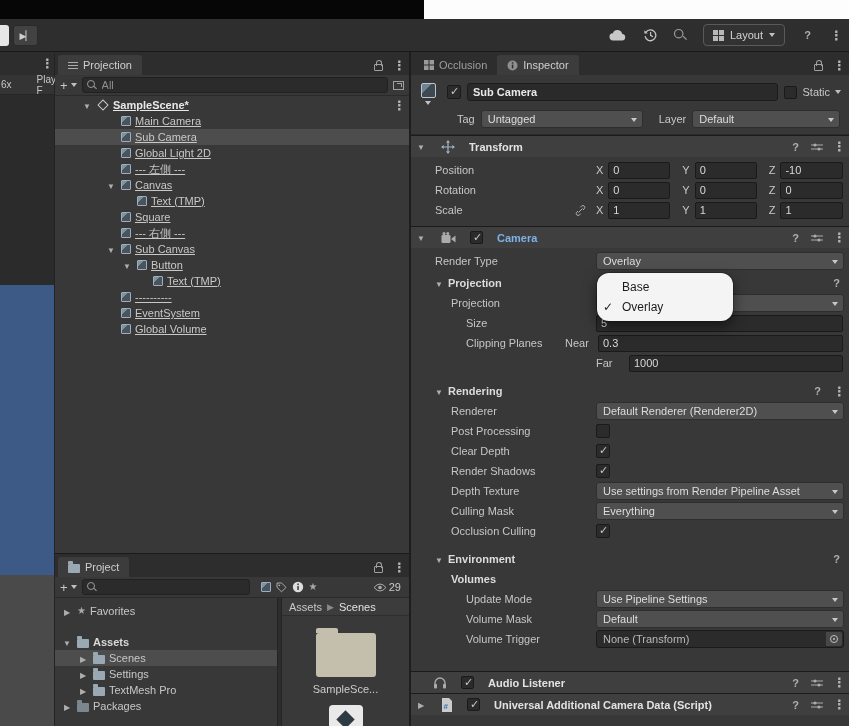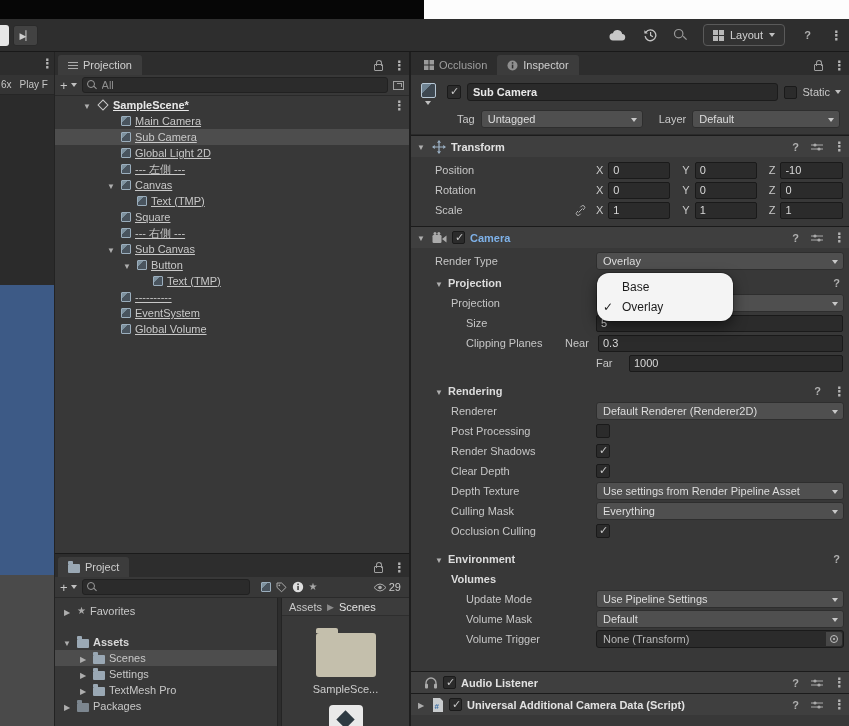--- a/index.html
+++ b/index.html
@@ -25,7 +25,7 @@
   #sliver { position:absolute; left:0; top:52px; width:55px; bottom:0; background:#2B2B2B; border-right:1px solid #232323; }
   #sliver .tabs { height:23px; background:#2D2D2D; position:relative; }
   #sliver .tabs .kb { position:absolute; right:4px; top:5px; }
-  #sliver .bar { height:20px; background:#343434; border-bottom:1px solid #262626; display:flex; align-items:center; gap:8px; font-size:10px; color:#C6C6C6; padding-left:1px; }
+  #sliver .bar { height:20px; background:#343434; border-bottom:1px solid #262626; display:flex; align-items:center; gap:25px; font-size:10px; color:#C6C6C6; padding-left:1px; }
   #sliver .dark { height:190px; background:#2B2B2B; }
   #sliver .blue { height:290px; background:#3D5A86; }
   #sliver .grey { height:151px; background:#4A4A4A; }

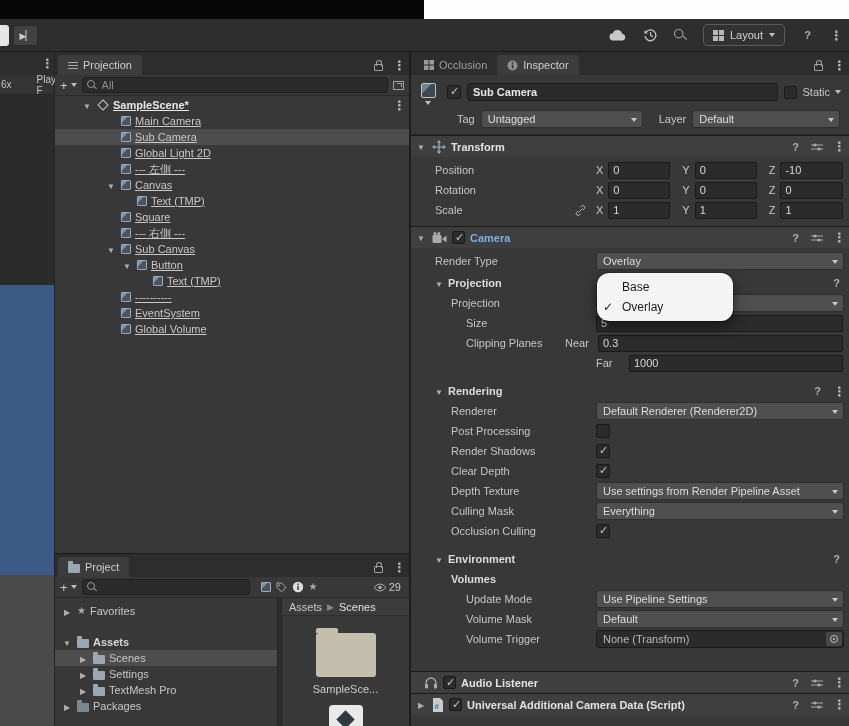--- a/index.html
+++ b/index.html
@@ -104,7 +104,7 @@
   .dd::after { content:''; position:absolute; right:5px; top:7px; border-left:3.5px solid transparent; border-right:3.5px solid transparent; border-top:4.5px solid #C8C8C8; }
   .dd.grow { flex:1; margin-right:5px; }
   .dd.tagdd { width:162px; }
-  .chead { height:22px; background:#3F3F3F; border-top:1px solid #1B1B1B; display:flex; align-items:center; gap:5px; padding:0 7px 0 4px; }
+  .chead { height:22px; background:#3F3F3F; border-top:1px solid #1B1B1B; display:flex; align-items:center; gap:14px; padding:0 7px 0 4px; }
   .ctitle { font-weight:bold; color:#E2E2E2; white-space:nowrap; }
   .ctitle.cam { color:#7EB1E8; }
   .chead .tail { margin-left:auto; display:flex; align-items:center; gap:10px; }

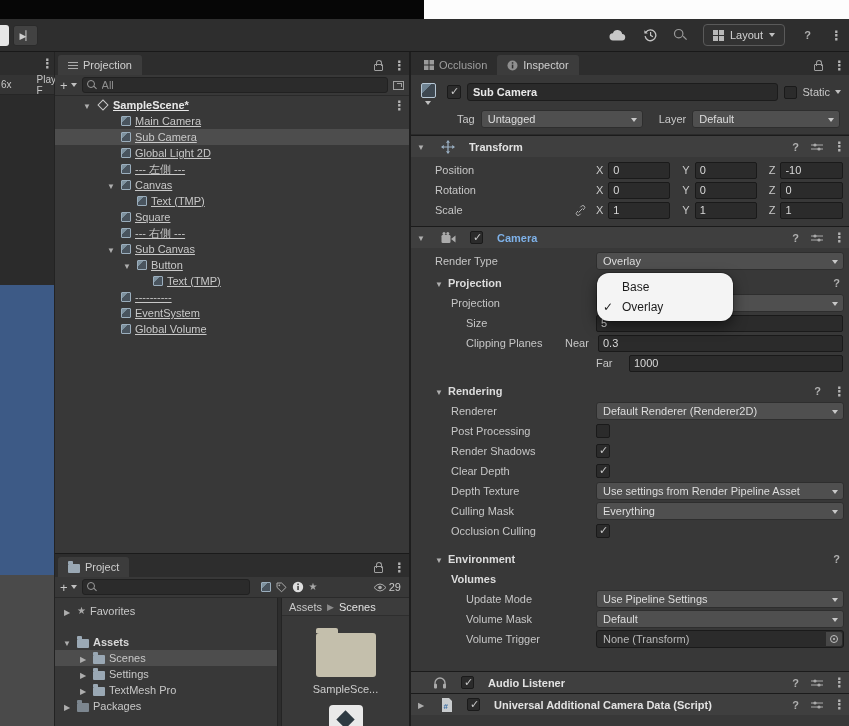--- a/index.html
+++ b/index.html
@@ -594,11 +594,11 @@
       <span class="cb"></span>
     </div>
     <div class="prow ind1">
+      <span class="plabel">Clear Depth</span>
+      <span class="cb on"></span>
+    </div>
+    <div class="prow ind1">
       <span class="plabel">Render Shadows</span>
-      <span class="cb on"></span>
-    </div>
-    <div class="prow ind1">
-      <span class="plabel">Clear Depth</span>
       <span class="cb on"></span>
     </div>
     <div class="prow ind1">

